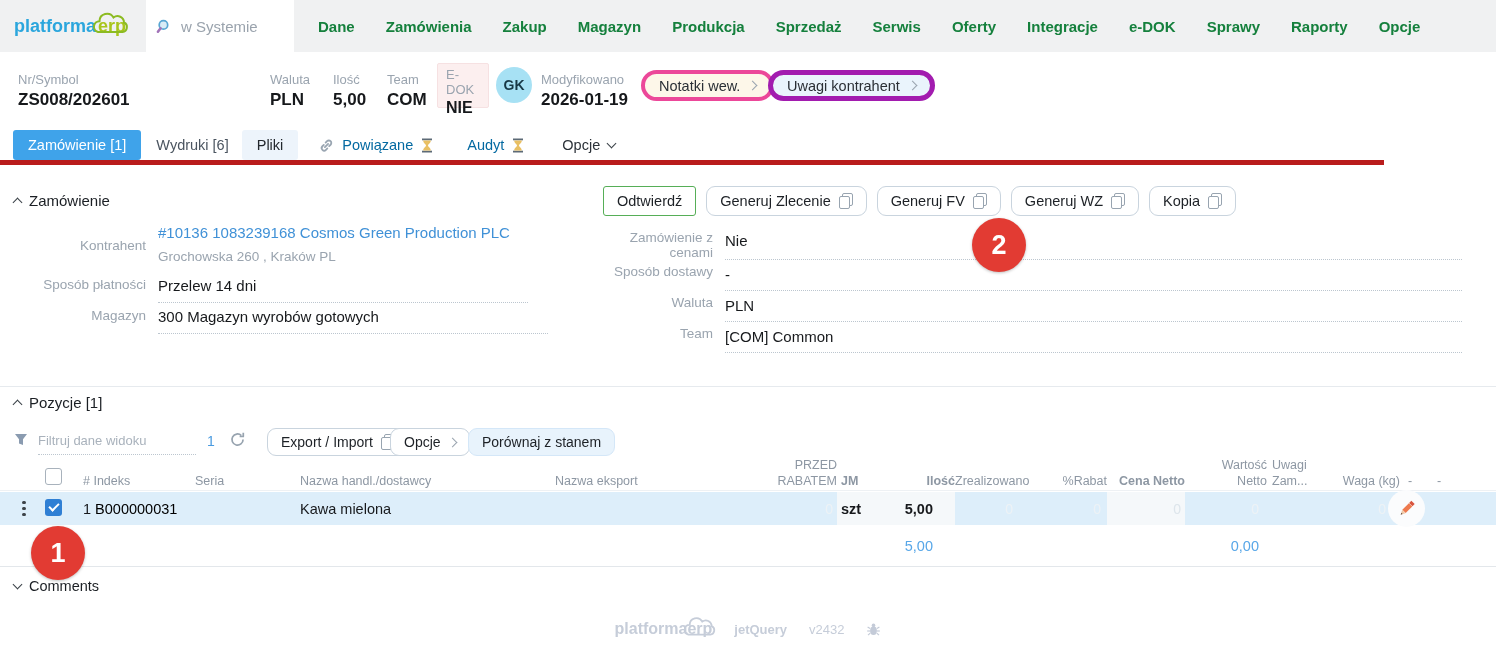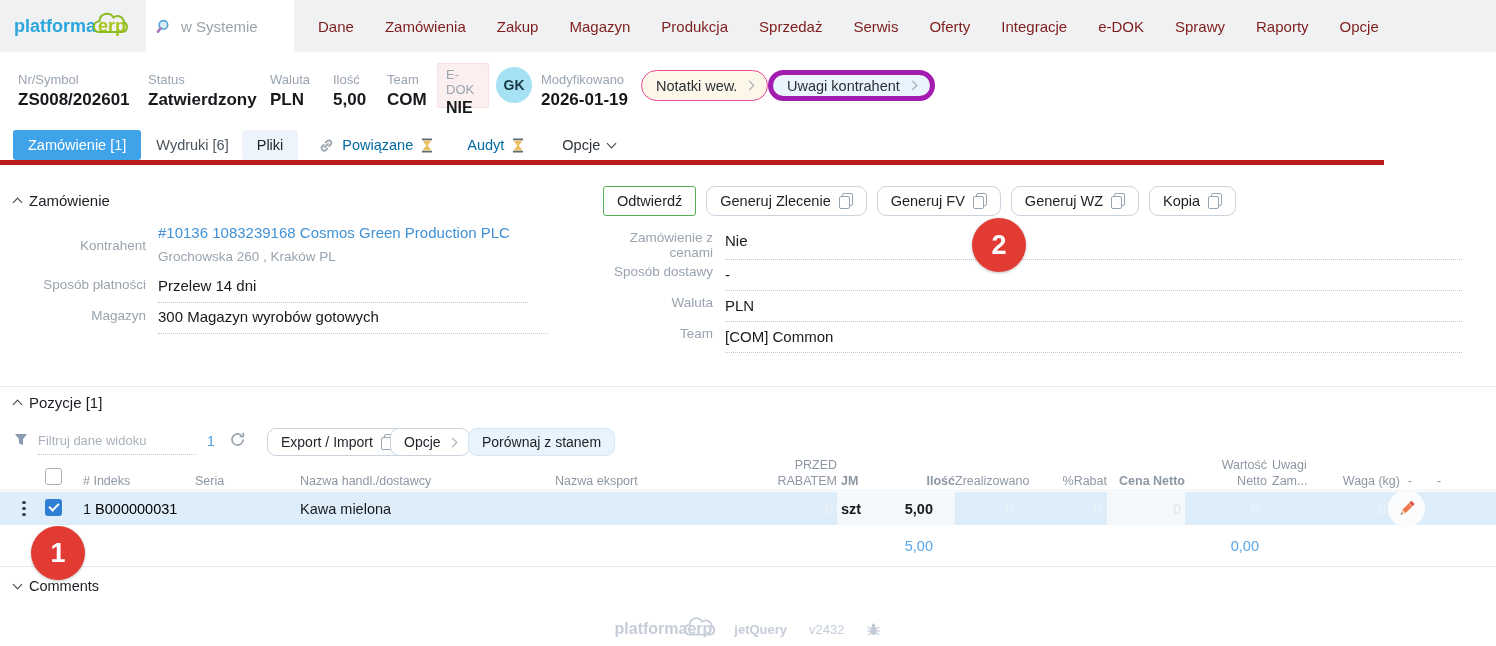--- a/index.html
+++ b/index.html
@@ -21,7 +21,7 @@
                      font-family:"Liberation Sans", sans-serif; }
   .searchbox input::placeholder { color:#9aa3ad; }
   .mainmenu { display:flex; align-items:center; gap:31px; margin-left:24px; }
-  .mainmenu span { font-size:15px; font-weight:400; color:#7f1d1d; cursor:pointer; white-space:nowrap; }
+  .mainmenu span { font-size:15px; font-weight:700; color:#15803d; cursor:pointer; white-space:nowrap; }
 
   
   .inforow { position:absolute; top:60px; left:0; width:1496px; height:56px; }

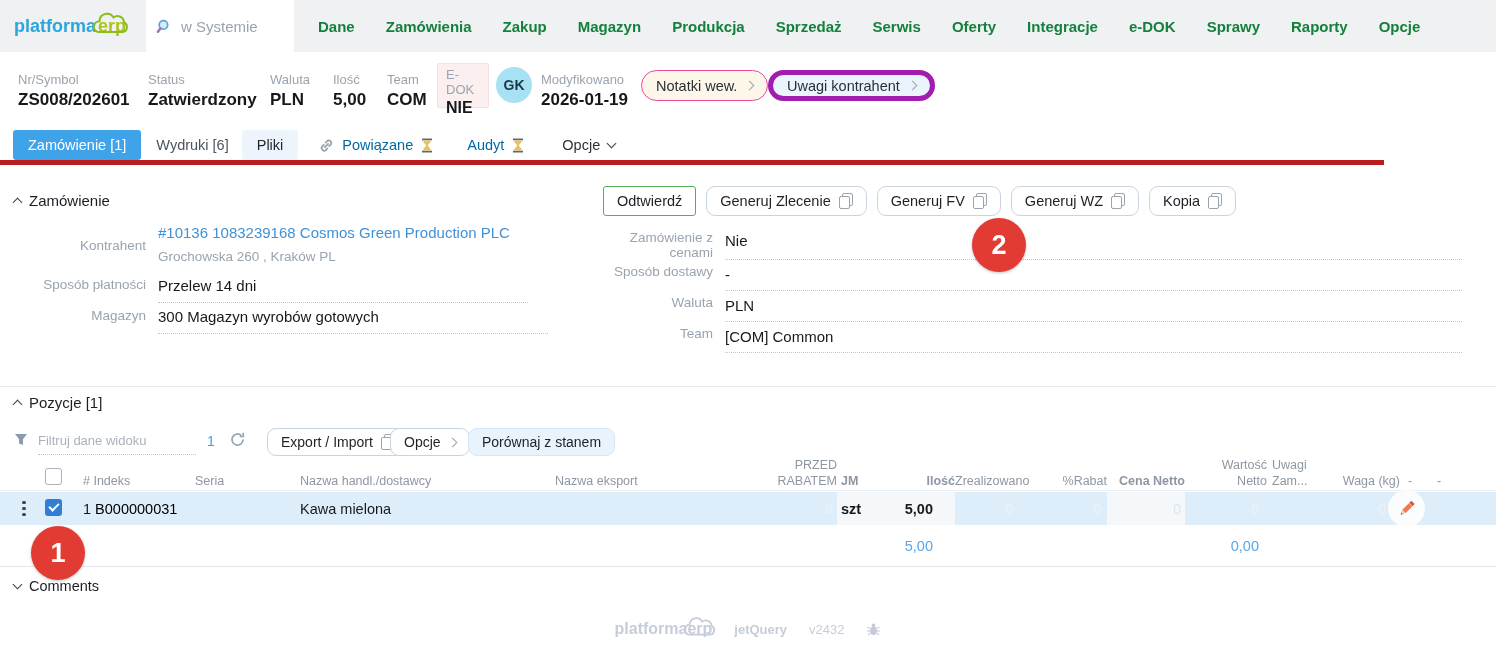--- a/index.html
+++ b/index.html
@@ -194,10 +194,6 @@
     <div class="hl">Nr/Symbol</div>
     <div class="hv">ZS008/202601</div>
   </div>
-  <div class="hfield" style="left:148px">
-    <div class="hl">Status</div>
-    <div class="hv">Zatwierdzony</div>
-  </div>
   <div class="hfield" style="left:270px">
     <div class="hl">Waluta</div>
     <div class="hv">PLN</div>

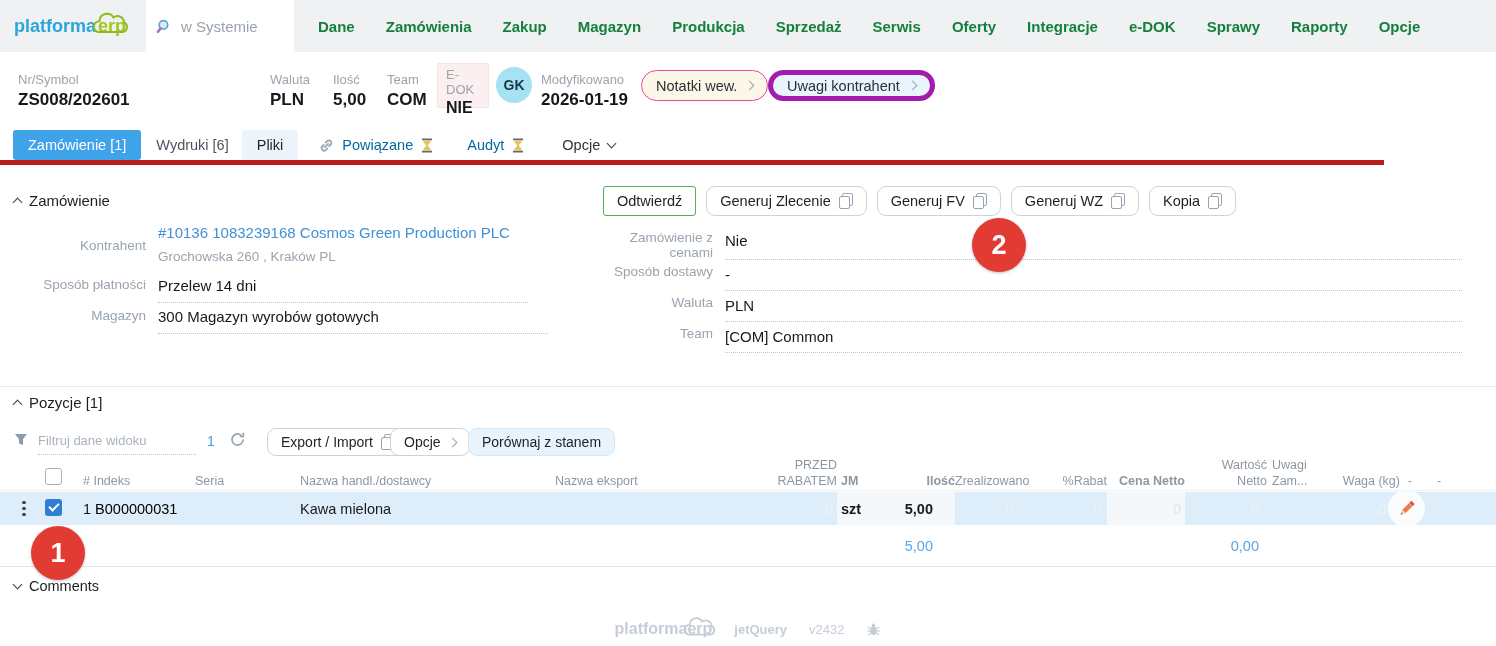--- a/index.html
+++ b/index.html
@@ -39,7 +39,7 @@
   .pill { position:absolute; top:10px; height:31px; border-radius:16px;
           display:flex; align-items:center; gap:9px; padding:0 14px;
           font-size:14.5px; color:#2a2f35; cursor:pointer; }
-  .pill-notes   { left:641px; background:#fdf7e9; border:1px solid #ec4899; }
+  .pill-notes   { left:641px; background:#fdf7e9; border:4px solid #ec4899; }
   .pill-remarks { left:768px; background:#eaf4fc; border:5px solid #a21caf; }
 
   

